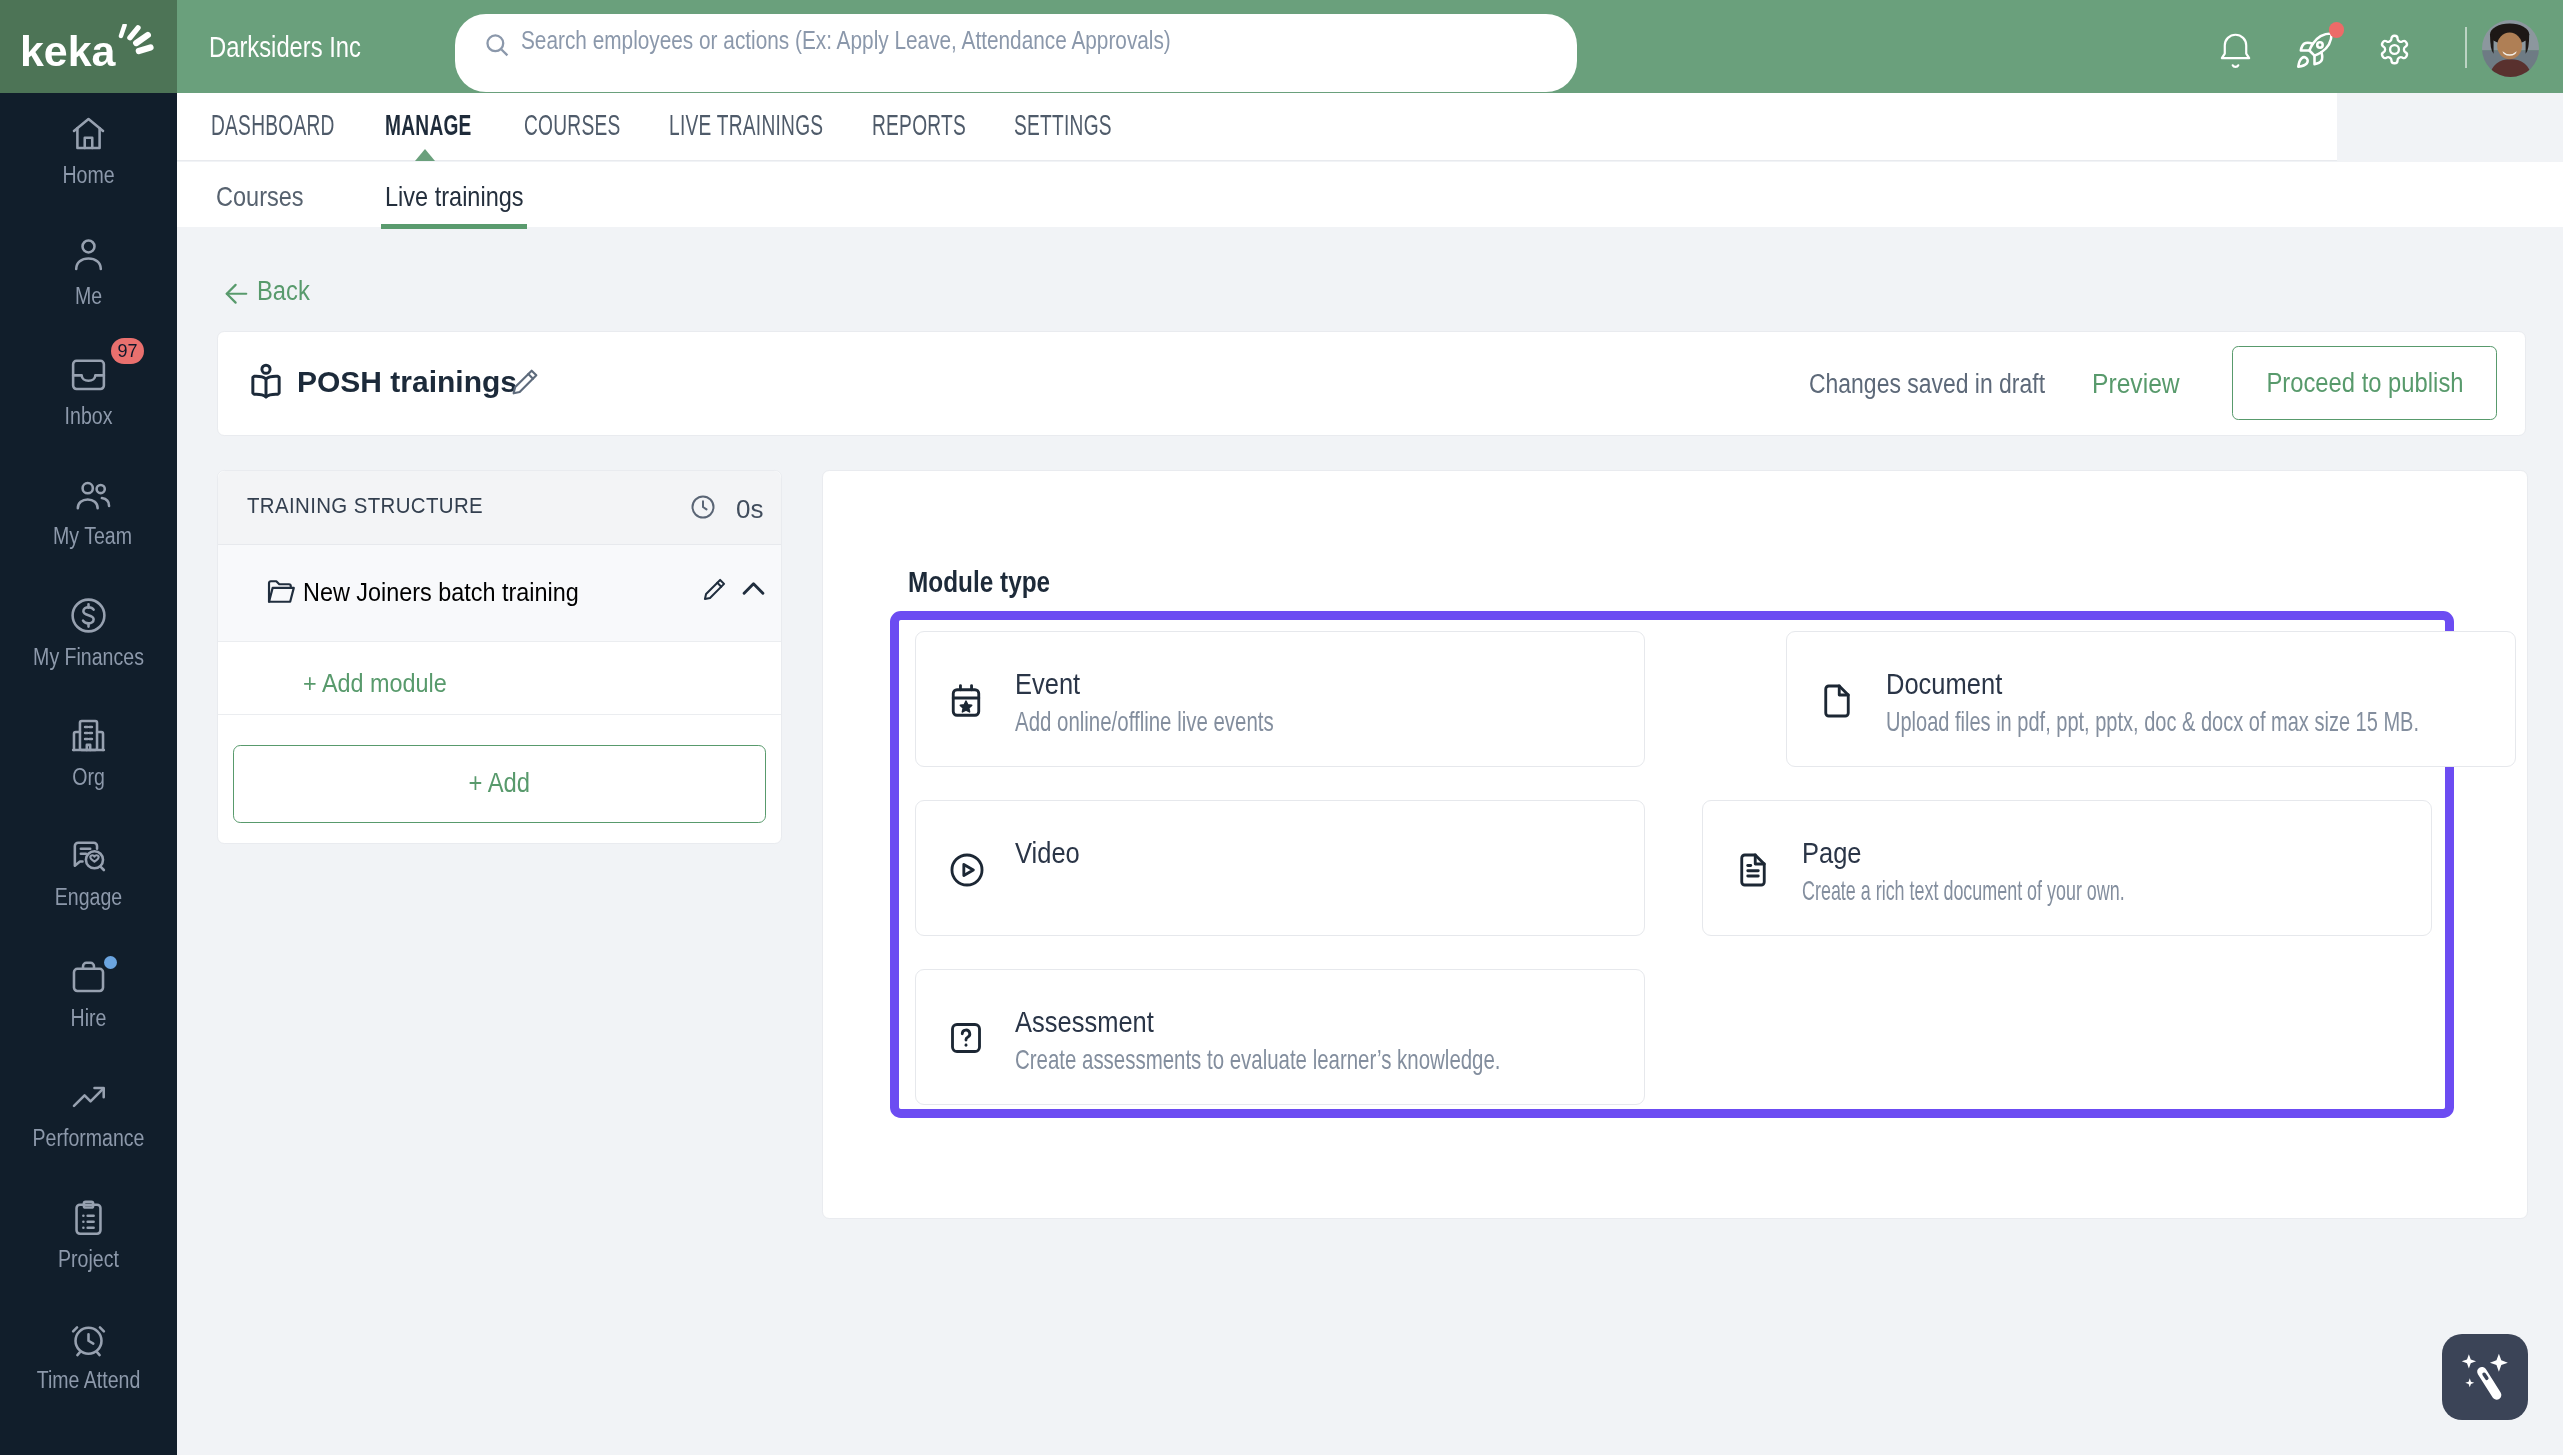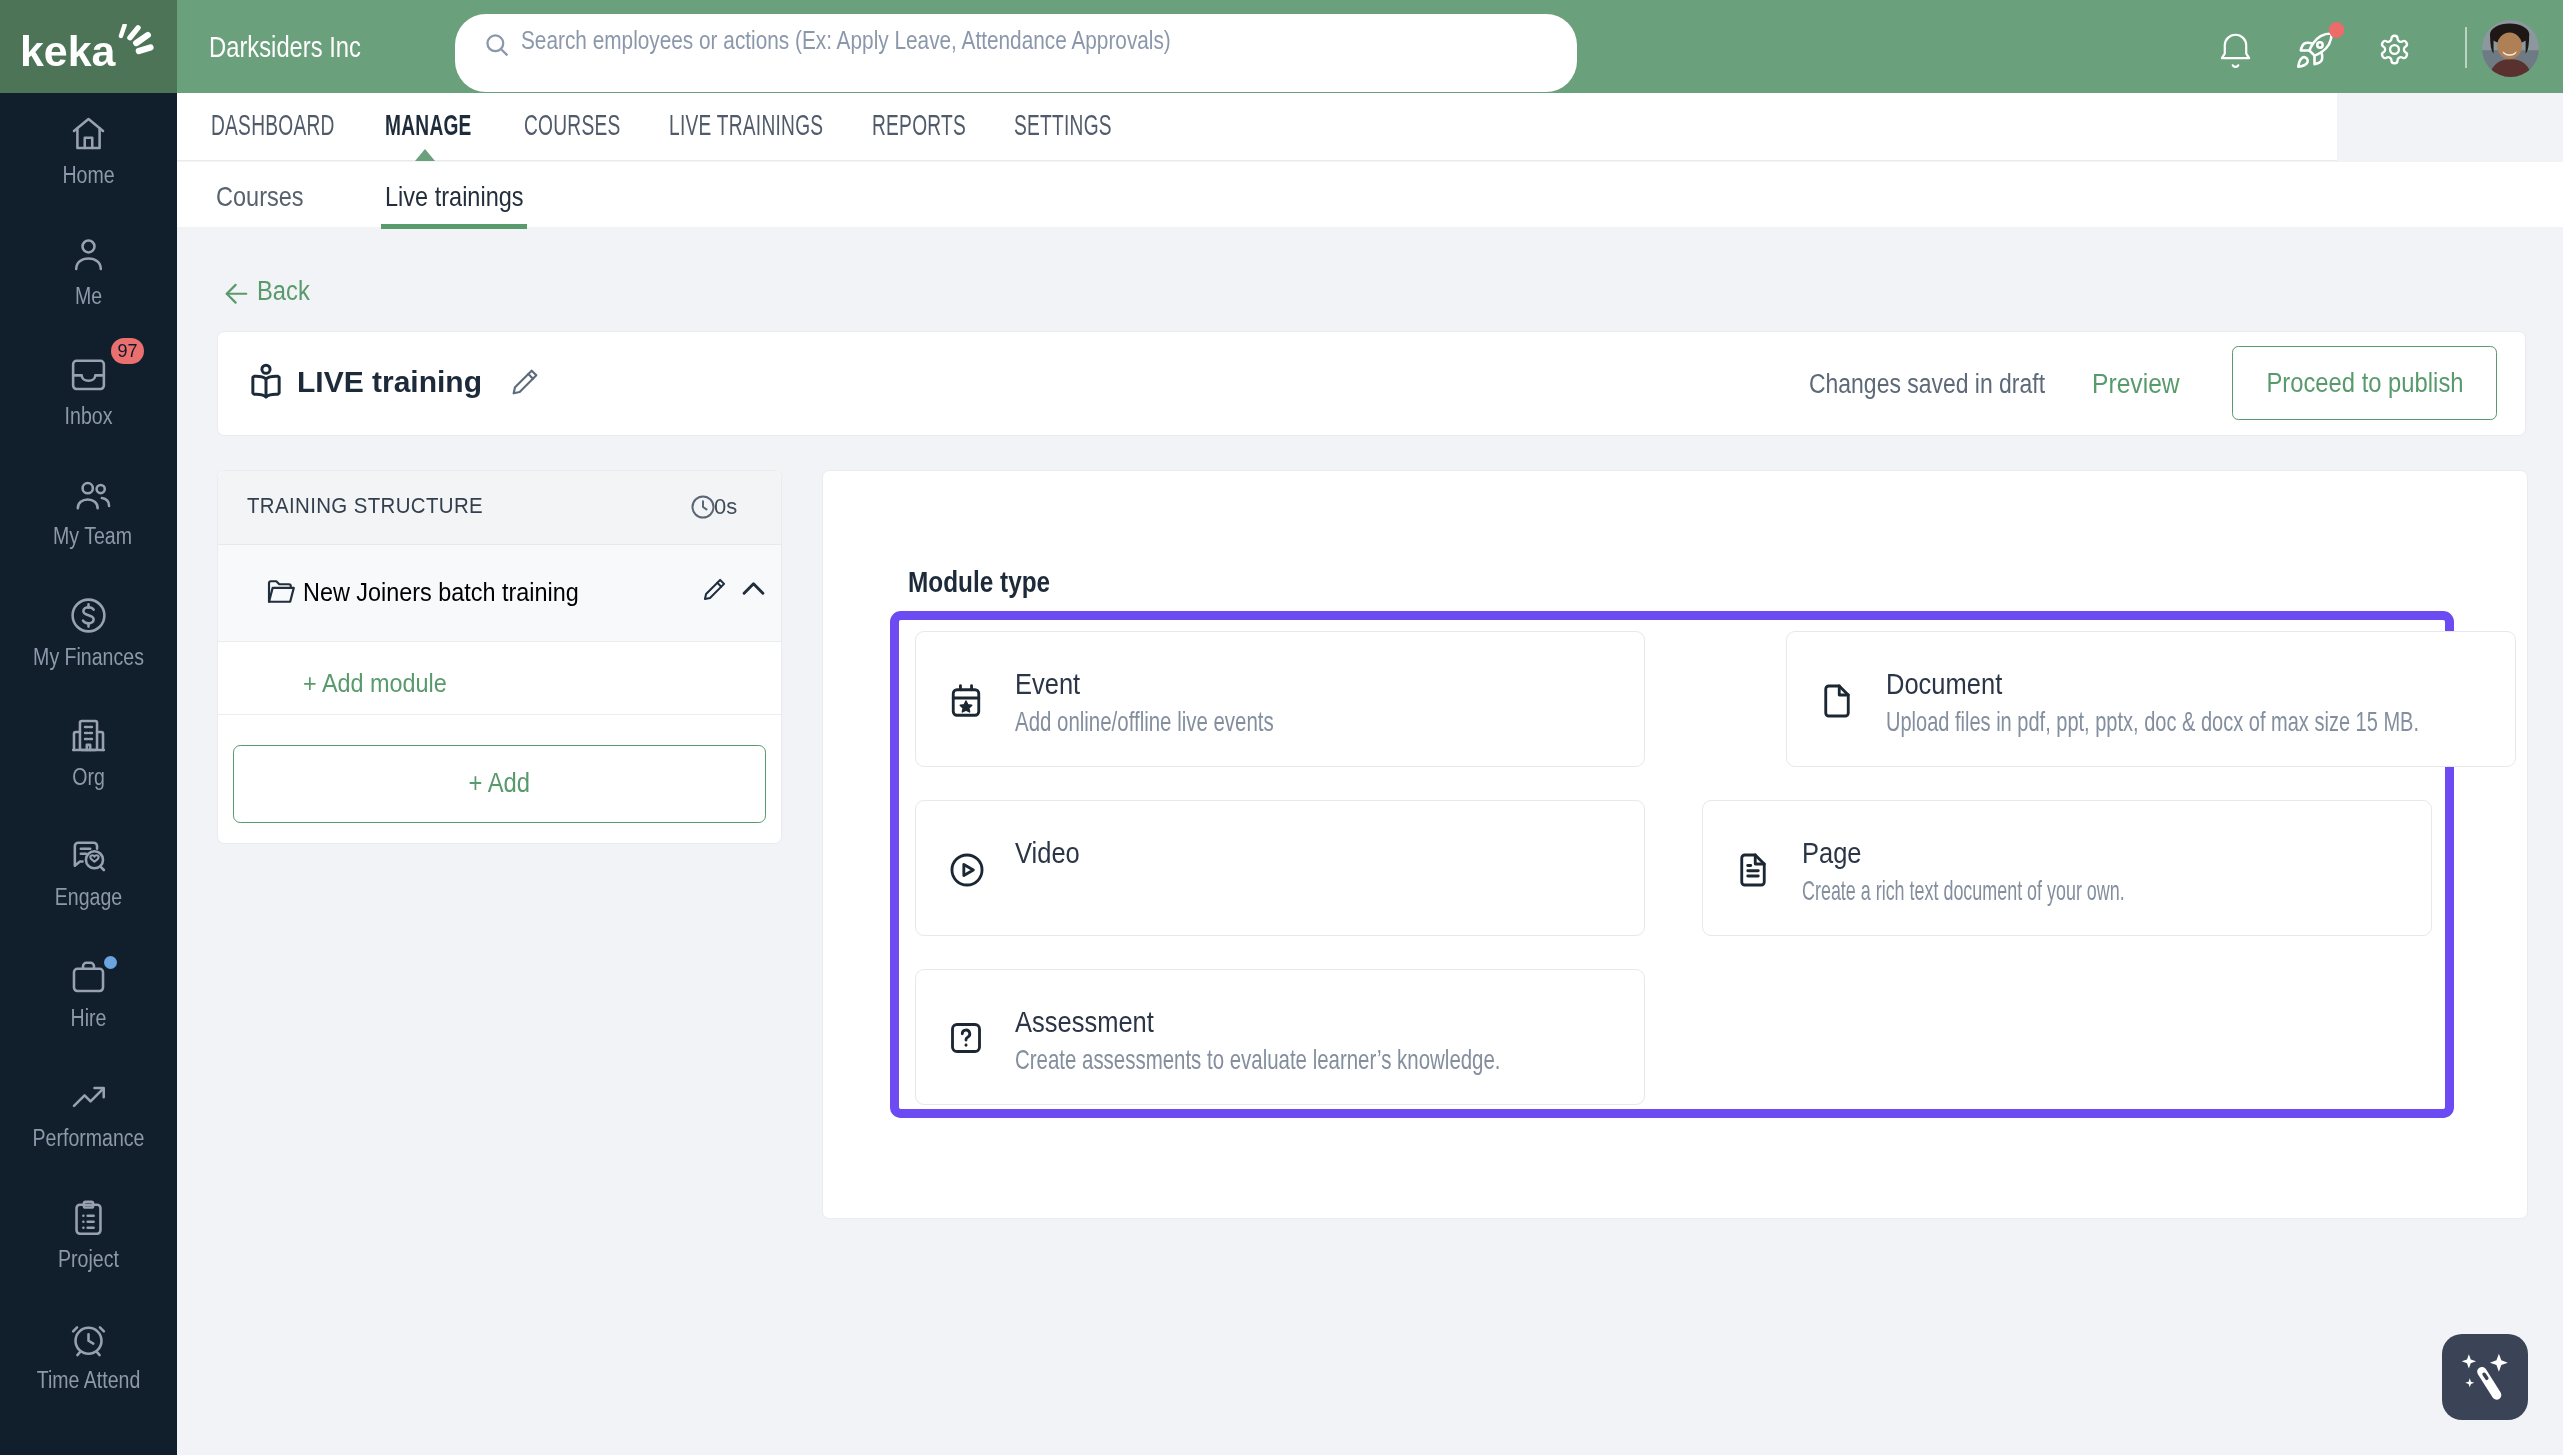--- a/index.html
+++ b/index.html
@@ -282,7 +282,7 @@
   <path d="M12 10.2 C10.4 8.8 8 8.3 4.4 8.5 L3.6 9.2 V19.2 L4.4 20 C8 19.8 10.4 20.3 12 21.7 C13.6 20.3 16 19.8 19.6 20 L20.4 19.2 V9.2 L19.6 8.5 C16 8.3 13.6 8.8 12 10.2 Z"></path>
   <path d="M12 10.2 V21.7"></path>
 </svg>
-<div id="poshtitle"><span class="sx">LIVE training</span></div>
+<div id="poshtitle"><span class="sx">POSH trainings</span></div>
 <svg id="poshpencil" width="32" height="32" viewBox="0 0 24 24" fill="none" stroke="currentColor" stroke-width="1.6" stroke-linecap="round" stroke-linejoin="round">
   <path d="M17 3.5 L20.5 7 L8 19.5 L3.5 20.5 L4.5 16 Z"></path>
     <path d="M14.5 6 L18 9.5"></path>

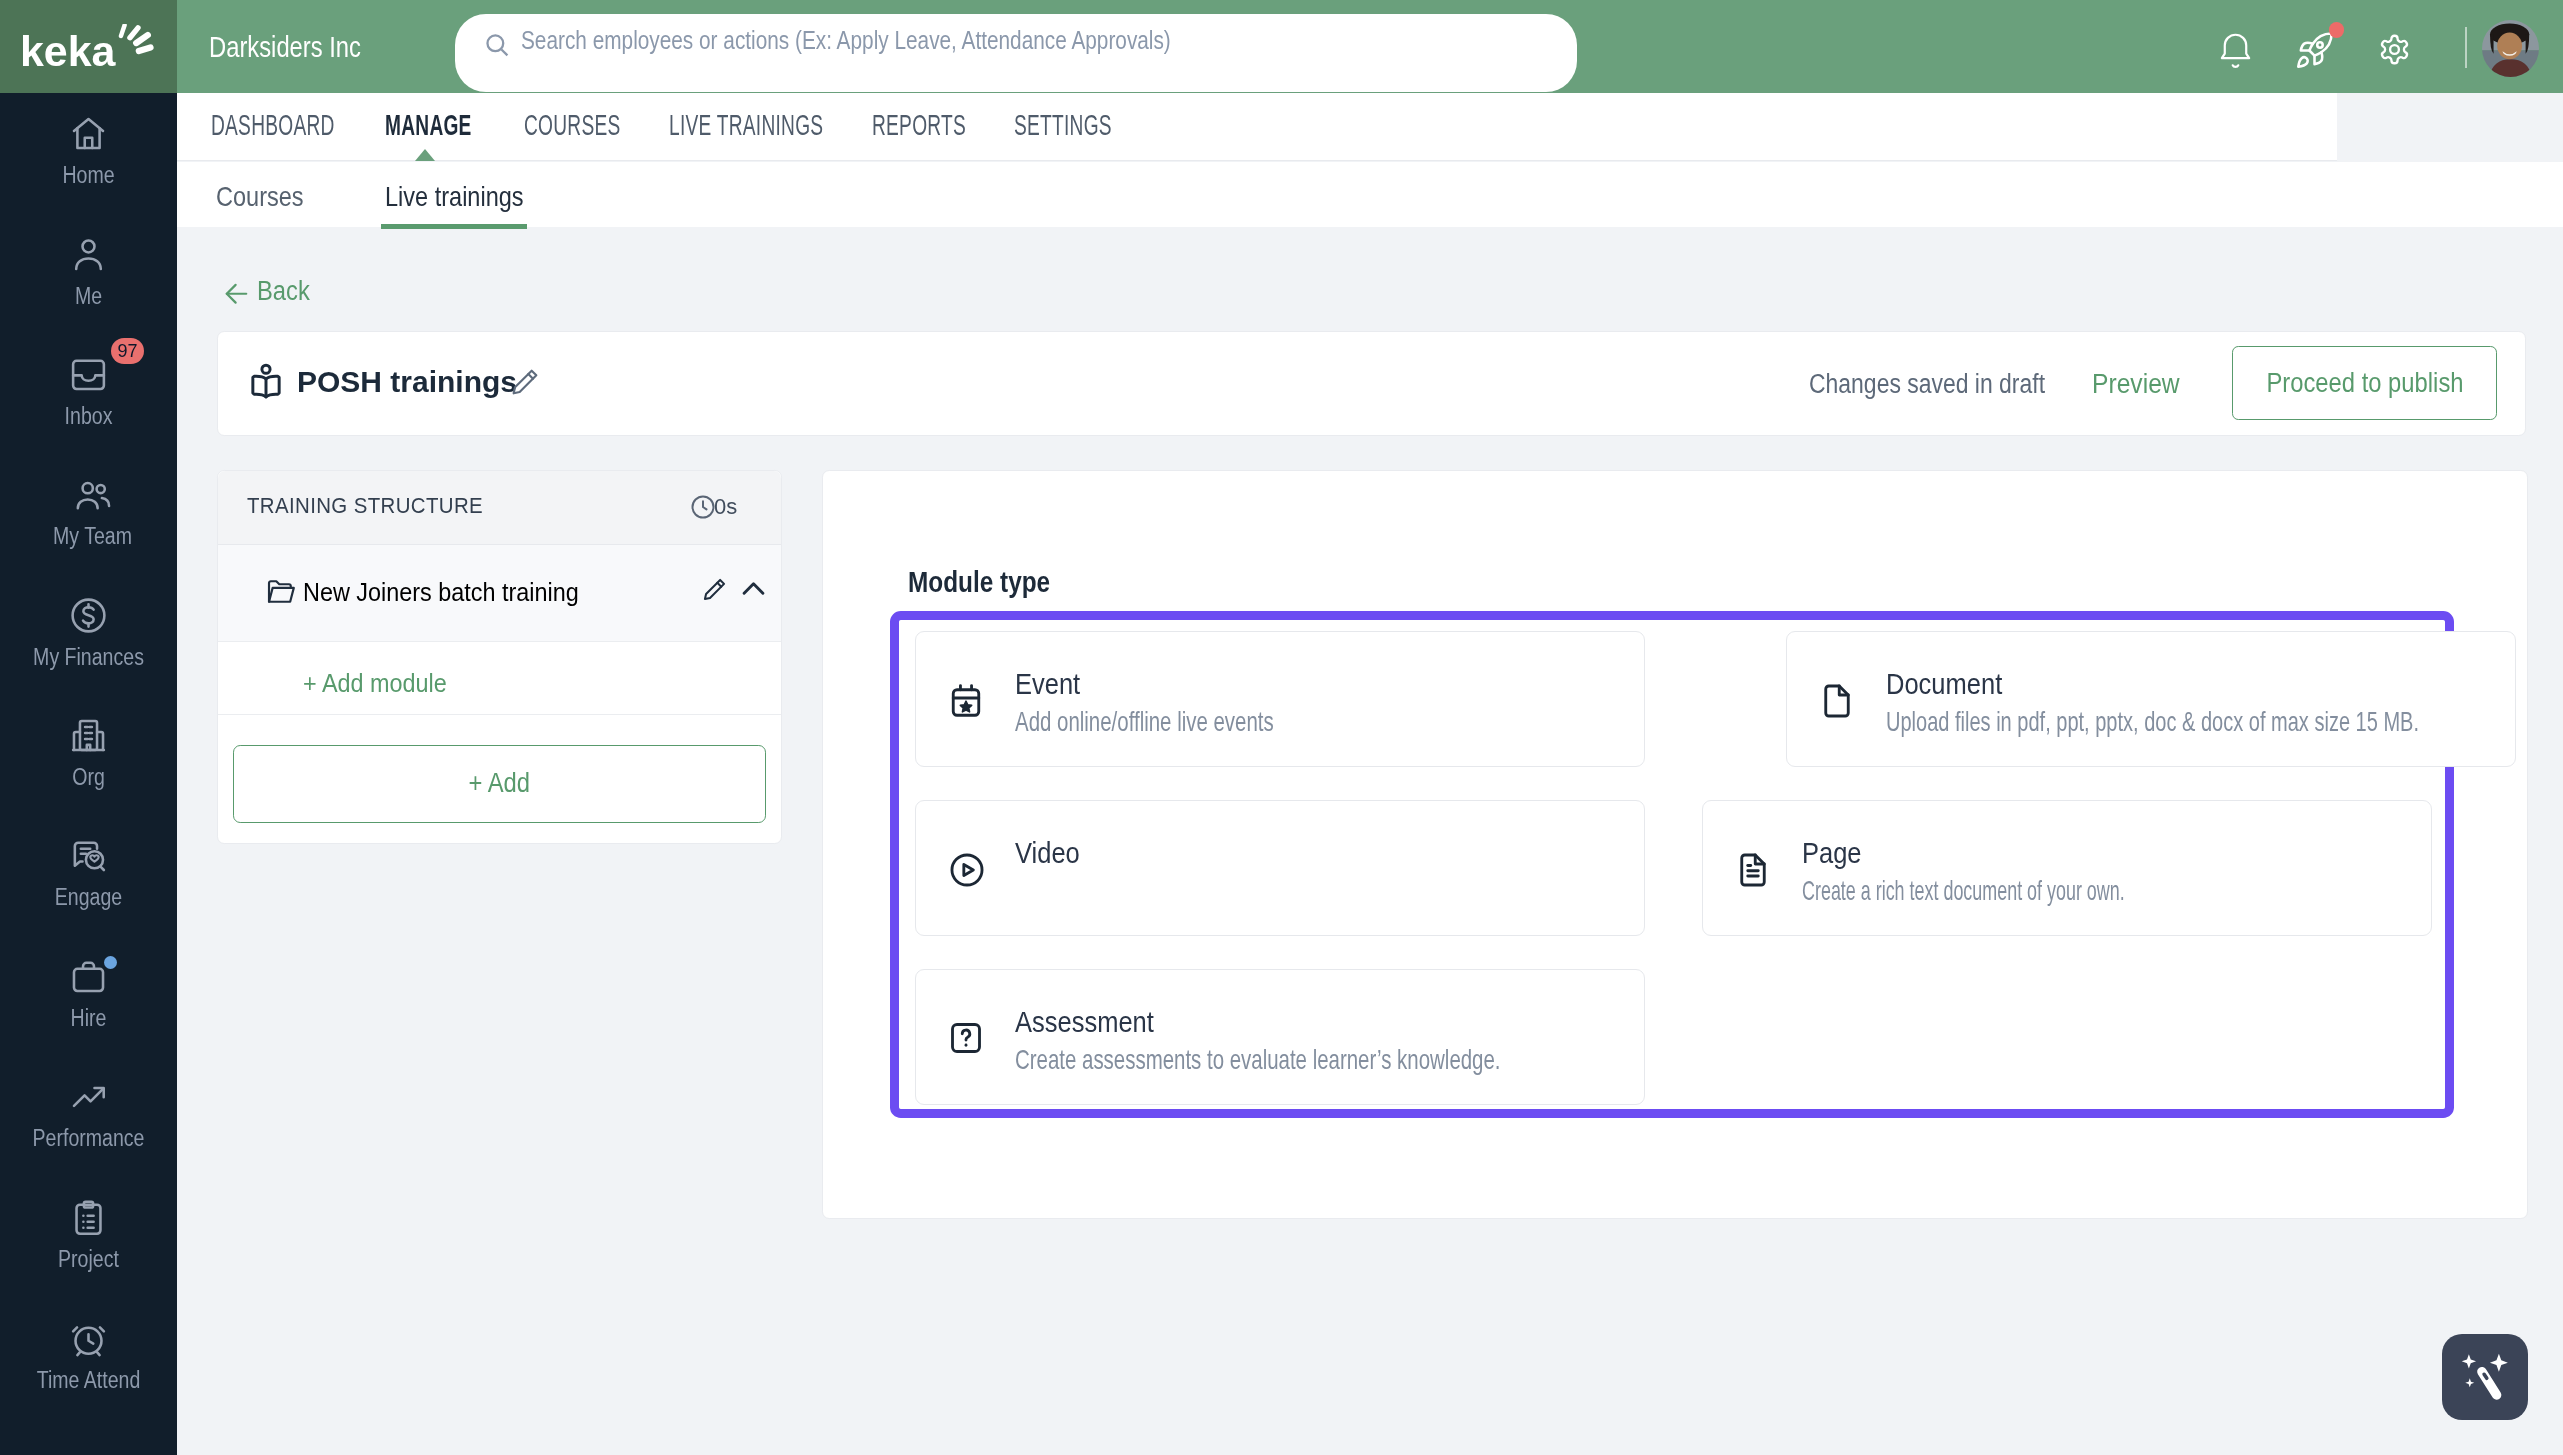--- a/index.html
+++ b/index.html
@@ -58,7 +58,7 @@
 #lp-title { position:absolute; left:247px; top:494px; font-size:21.5px; letter-spacing:0.4px; color:#333F4F; }
 #lp-title .sx { transform:scaleX(0.95); }
 #lp-clock { position:absolute; left:689px; top:493px; color:#5A6575; }
-#lp-0s { position:absolute; left:714px; top:494px; font-size:22px; color:#414D5D; }
+#lp-0s { position:absolute; left:736px; top:494px; font-size:26px; color:#414D5D; }
 #lp-row { position:absolute; left:218px; top:545px; width:563px; height:97px; background:#F8F9FB; border-bottom:0.9px solid #EBEDF0; }
 #lp-folder { position:absolute; left:266px; top:578px; color:#202E3E; }
 #lp-rowtext { position:absolute; left:303px; top:577px; font-size:26px; color:#000000;text-align:right; }

